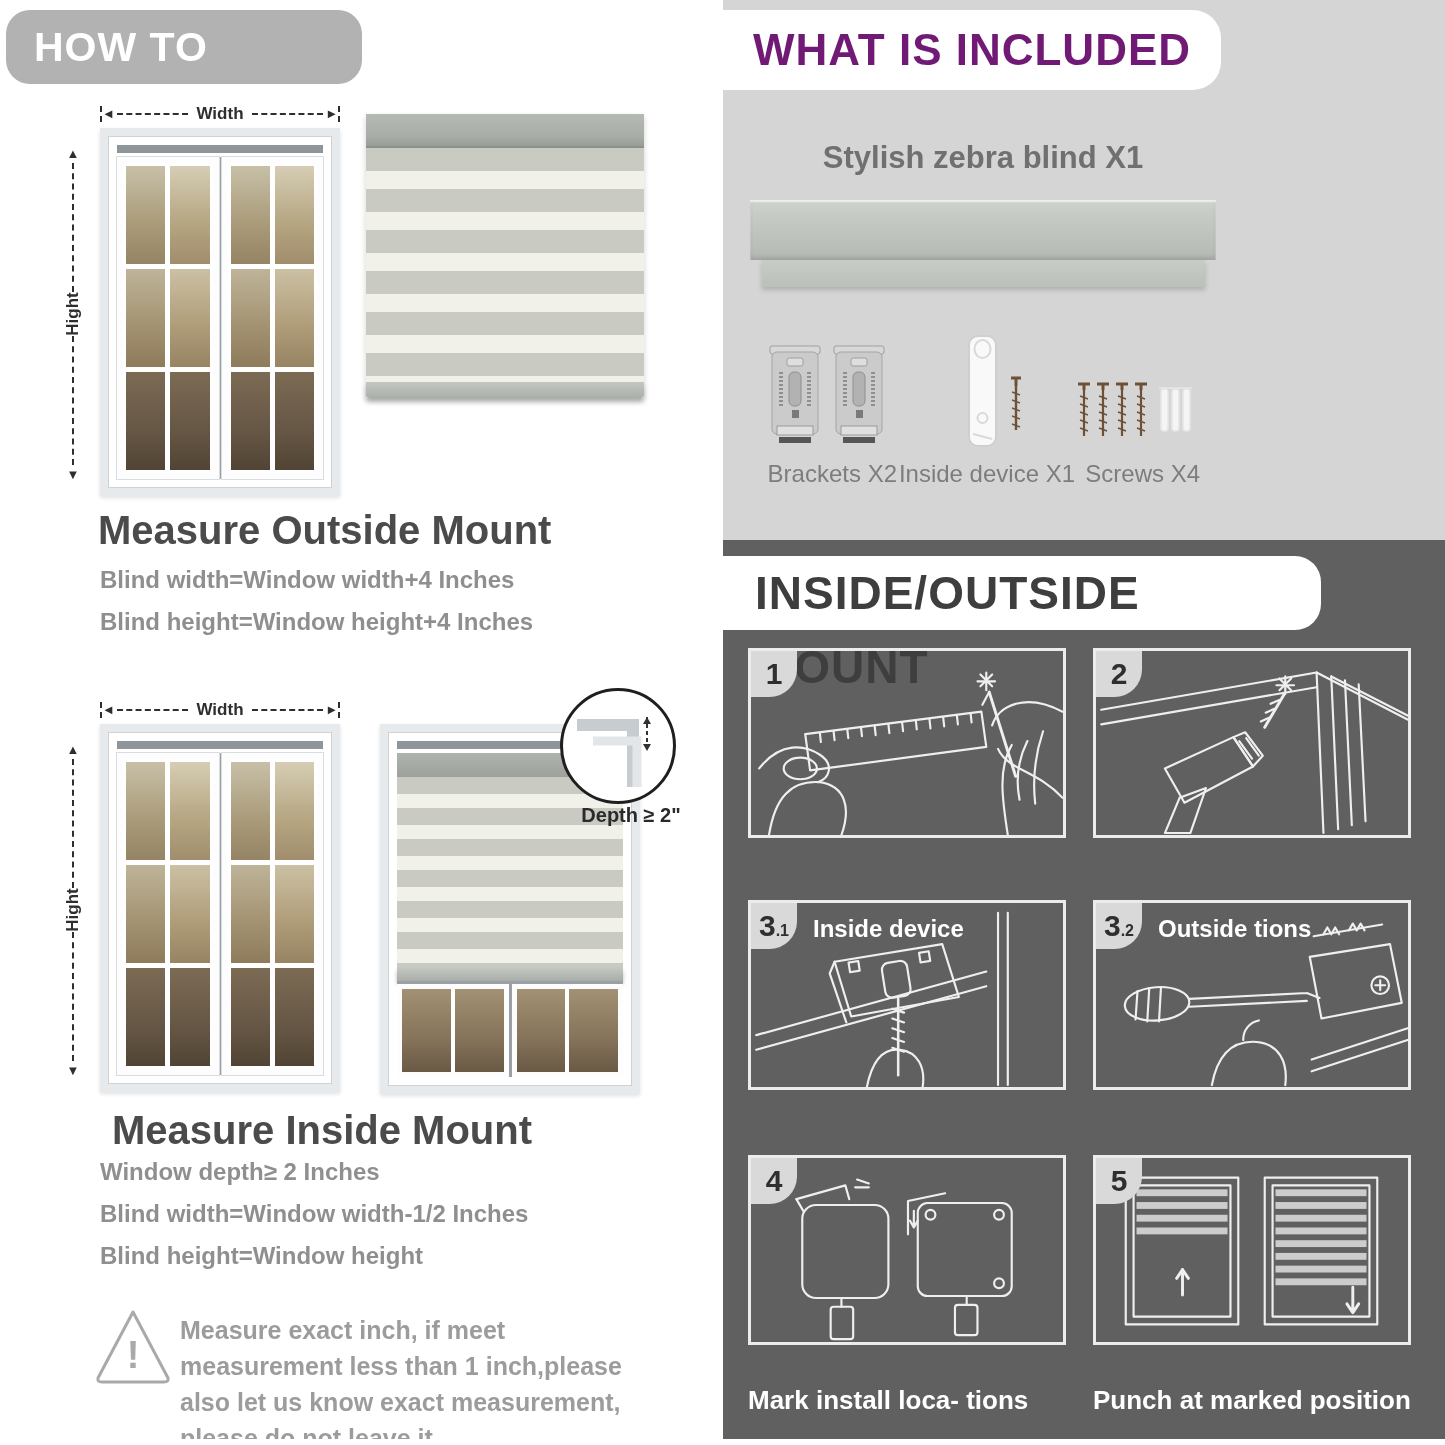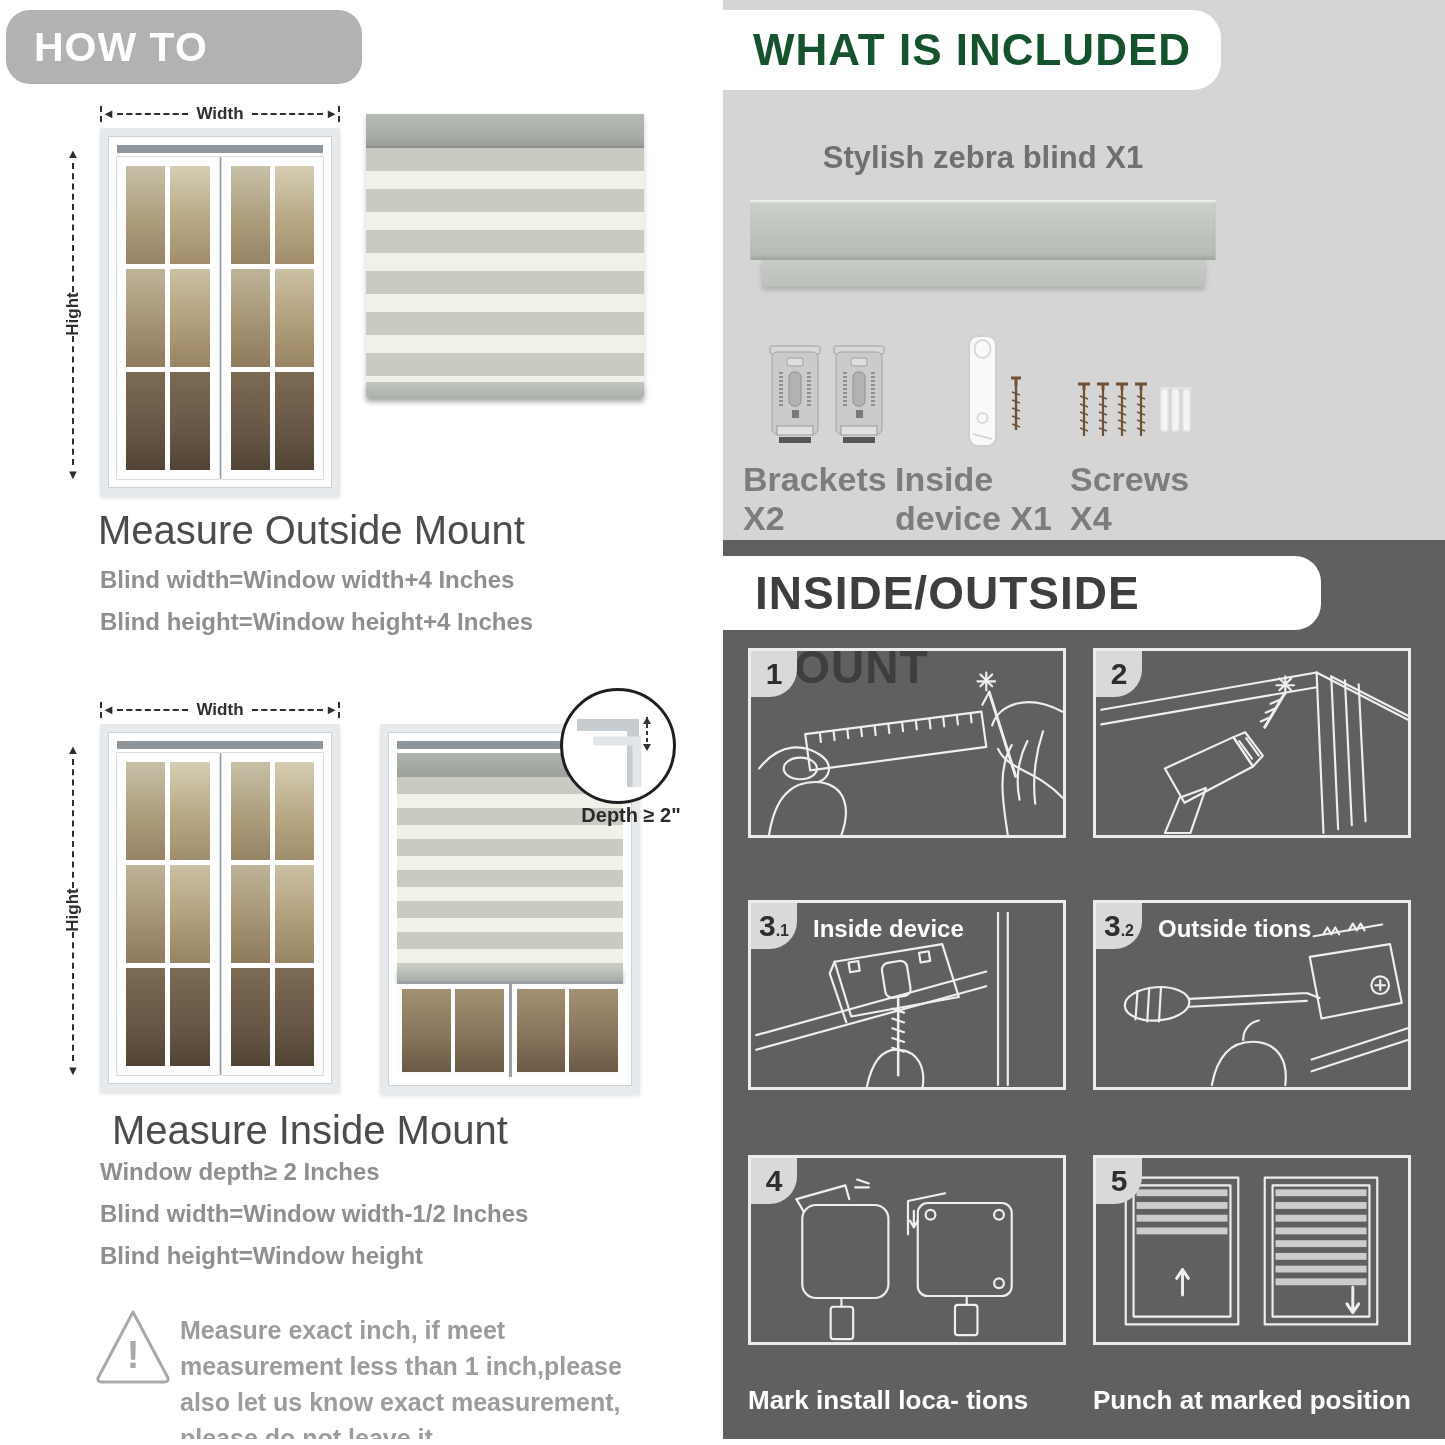--- a/index.html
+++ b/index.html
@@ -61,7 +61,7 @@
   
   .included-panel { position:absolute; left:723px; top:0; width:722px; height:540px; background:#d5d5d5; }
   .wii-bar { position:absolute; left:0; top:10px; width:498px; height:80px; background:#ffffff;
-    border-radius:0 28px 28px 0; color:#14532d; font-size:44px; font-weight:bold;
+    border-radius:0 28px 28px 0; color:#701a75; font-size:44px; font-weight:bold;
     line-height:80px; padding-left:30px; letter-spacing:1px; }
   .product-title { position:absolute; left:27px; top:140px; width:466px; text-align:center;
     color:#707070; font-size:31px; font-weight:bold; }

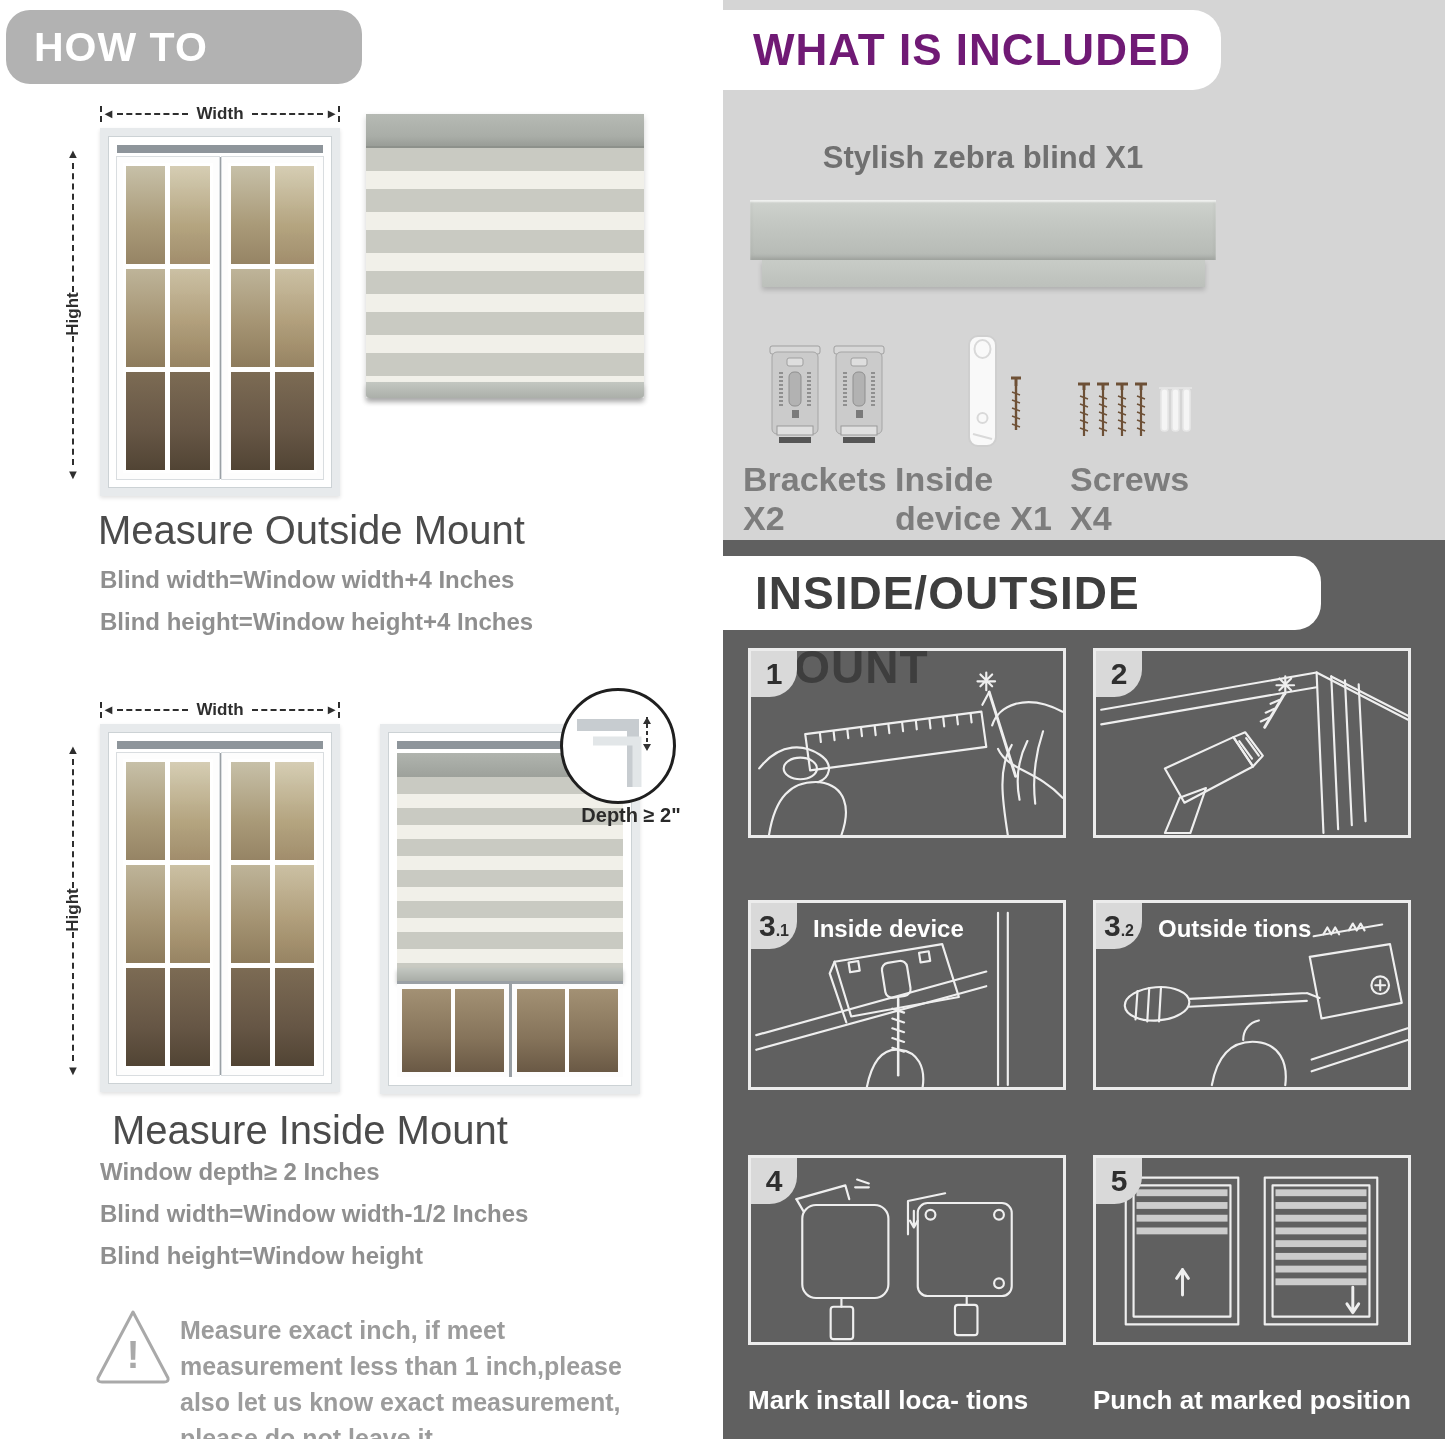--- a/index.html
+++ b/index.html
@@ -72,7 +72,7 @@
     background:linear-gradient(180deg,#c8ccc7 0%,#bcc0bb 100%);
     box-shadow:0 3px 5px rgba(0,0,0,.18); }
   .part { position:absolute; }
-  .part-label { position:absolute; text-align:left; color:#7d7d7d; font-size:34px; font-weight:bold; }
+  .part-label { position:absolute; text-align:right; color:#7d7d7d; font-size:24px; font-weight:normal; }
 
   .mount-panel { position:absolute; left:723px; top:540px; width:722px; height:905px; background:#606060; }
   .iom-bar { position:absolute; left:0; top:16px; width:598px; height:74px; background:#ffffff;

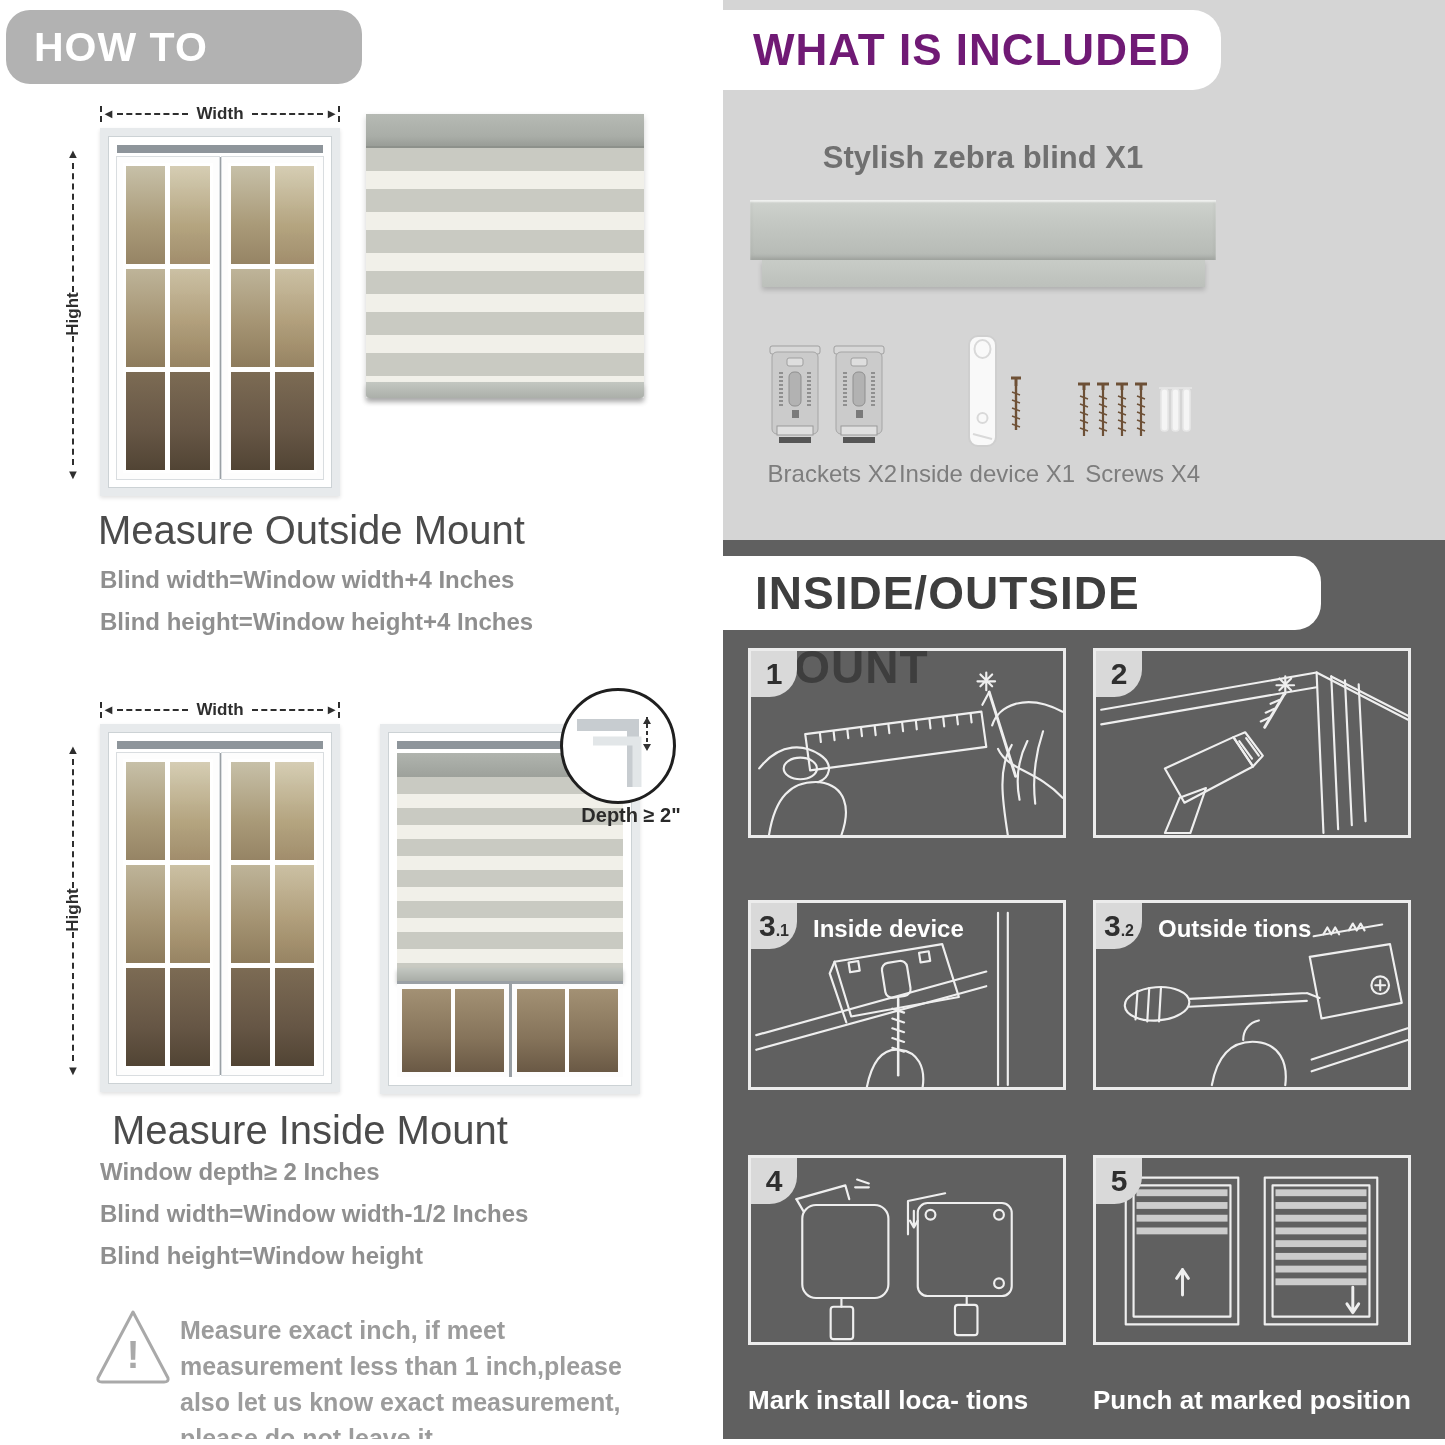--- a/index.html
+++ b/index.html
@@ -53,7 +53,7 @@
     background:#ffffff; border:3px solid #1f1f1f; overflow:hidden; }
   .depth-label { position:absolute; color:#2a2a2a; font-size:20px; font-weight:bold; }
 
-  .sec-head { position:absolute; color:#4b4b4b; font-size:40px; font-weight:normal; }
+  .sec-head { position:absolute; color:#4b4b4b; font-size:40px; font-weight:bold; }
   .sec-line { position:absolute; color:#8f8f8f; font-size:24px; font-weight:bold; }
 
   .warn-text { position:absolute; color:#9c9c9c; font-size:25px; font-weight:bold; line-height:36px; width:458px; }

